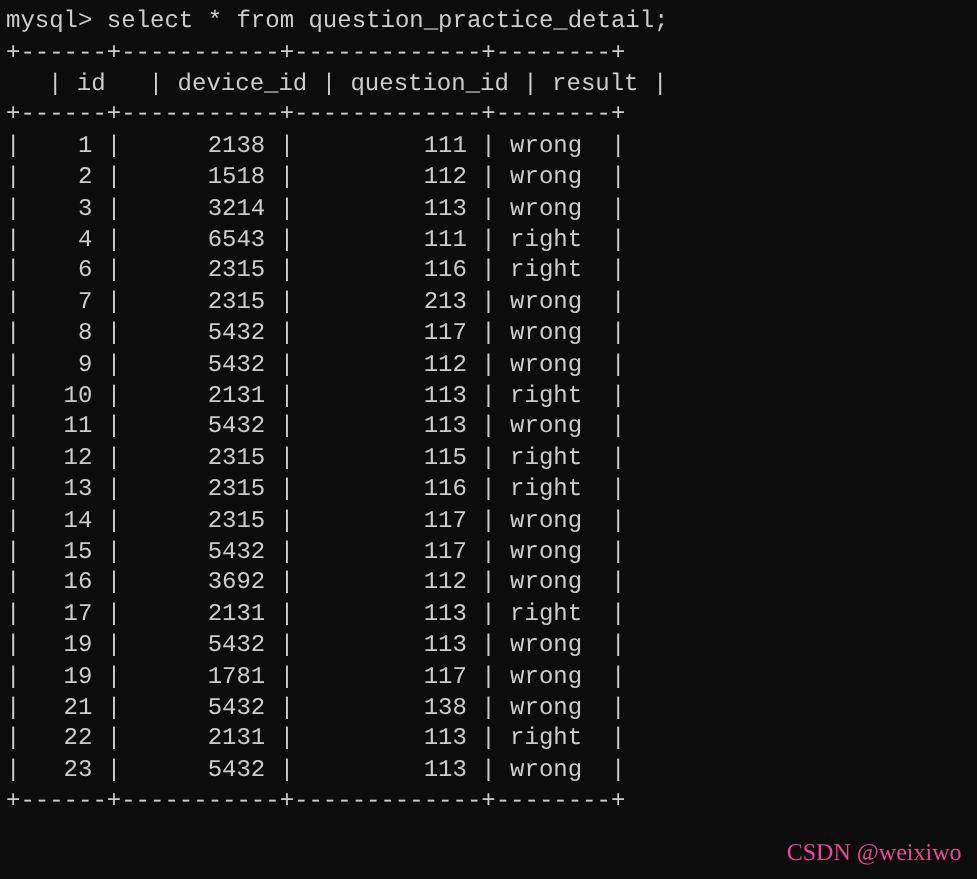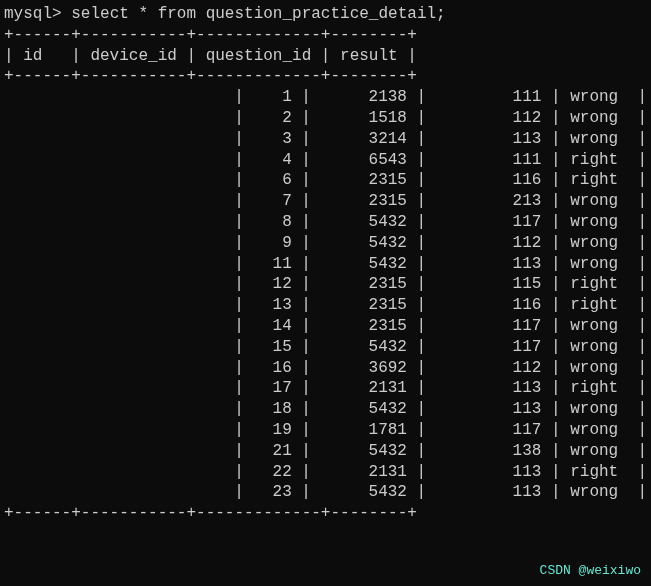--- a/index.html
+++ b/index.html
@@ -27,6 +27,7 @@
     }
     .header-row {
       white-space: pre;
+      margin-left: 28px;
     }
     .data-row {
       white-space: pre;

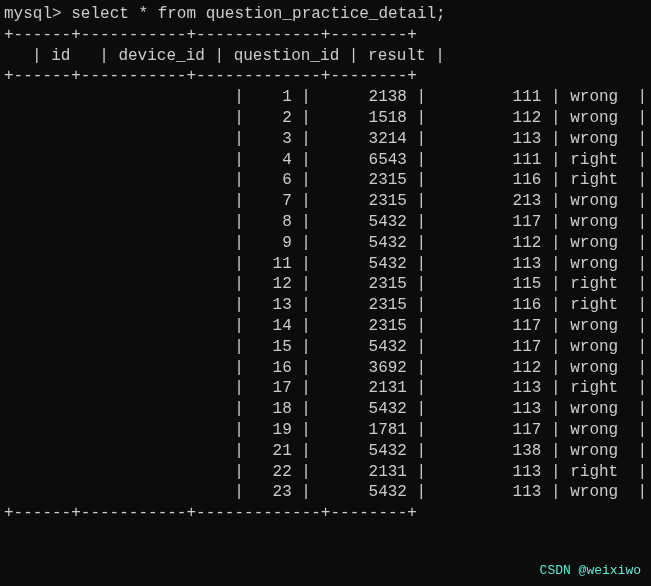--- a/index.html
+++ b/index.html
@@ -31,7 +31,6 @@
     }
     .data-row {
       white-space: pre;
-      text-align: right;
     }
     .watermark {
       position: absolute;

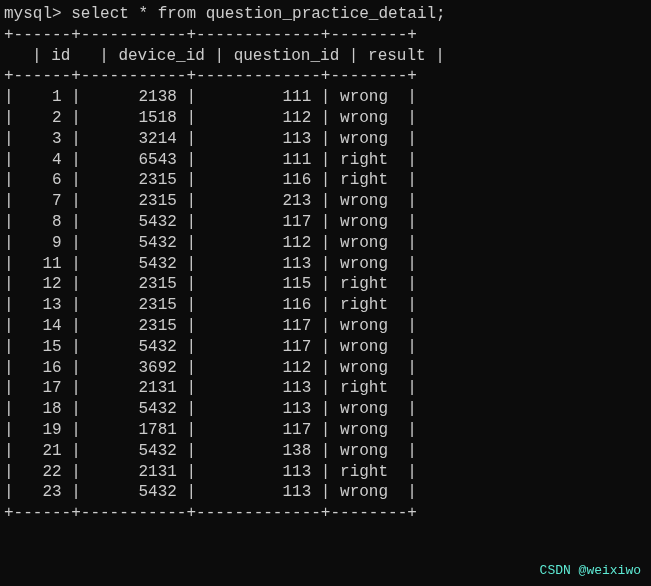--- a/index.html
+++ b/index.html
@@ -58,6 +58,7 @@
       <div class="data-row">|    7 |      2315 |         213 | wrong  |</div>
       <div class="data-row">|    8 |      5432 |         117 | wrong  |</div>
       <div class="data-row">|    9 |      5432 |         112 | wrong  |</div>
+      <div class="data-row">|   10 |      2131 |         113 | right  |</div>
       <div class="data-row">|   11 |      5432 |         113 | wrong  |</div>
       <div class="data-row">|   12 |      2315 |         115 | right  |</div>
       <div class="data-row">|   13 |      2315 |         116 | right  |</div>

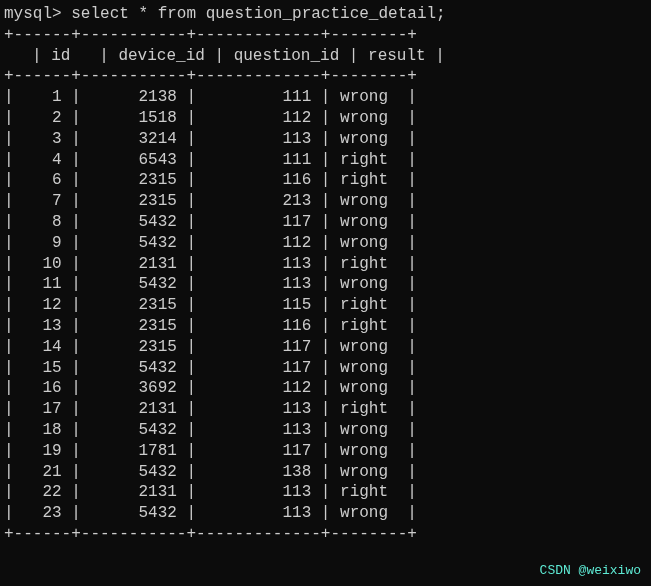--- a/index.html
+++ b/index.html
@@ -66,7 +66,7 @@
       <div class="data-row">|   15 |      5432 |         117 | wrong  |</div>
       <div class="data-row">|   16 |      3692 |         112 | wrong  |</div>
       <div class="data-row">|   17 |      2131 |         113 | right  |</div>
-      <div class="data-row">|   18 |      5432 |         113 | wrong  |</div>
+      <div class="data-row">|   19 |      5432 |         113 | wrong  |</div>
       <div class="data-row">|   19 |      1781 |         117 | wrong  |</div>
       <div class="data-row">|   21 |      5432 |         138 | wrong  |</div>
       <div class="data-row">|   22 |      2131 |         113 | right  |</div>

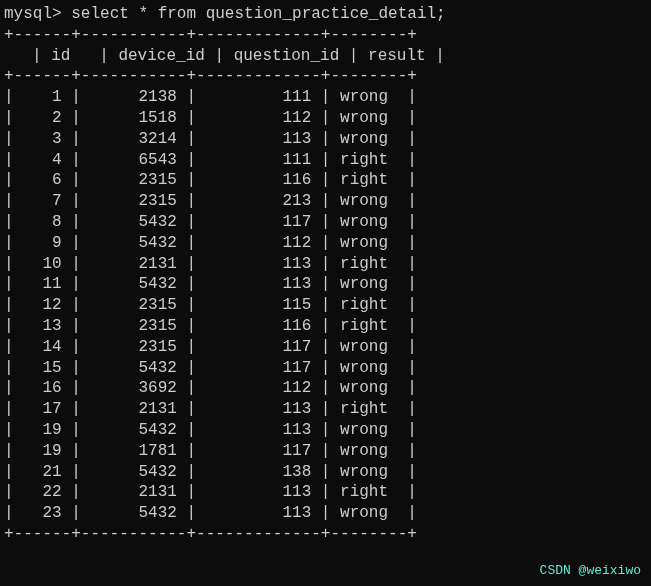--- a/index.html
+++ b/index.html
@@ -36,9 +36,9 @@
       position: absolute;
       bottom: 6px;
       right: 10px;
-      color: #5eead4;
-      font-size: 13px;
-      font-family: Liberation Mono, monospace;
+      color: #ec4899;
+      font-size: 16px;
+      font-family: Liberation Serif, serif;
     }
   </style>
 </head>

